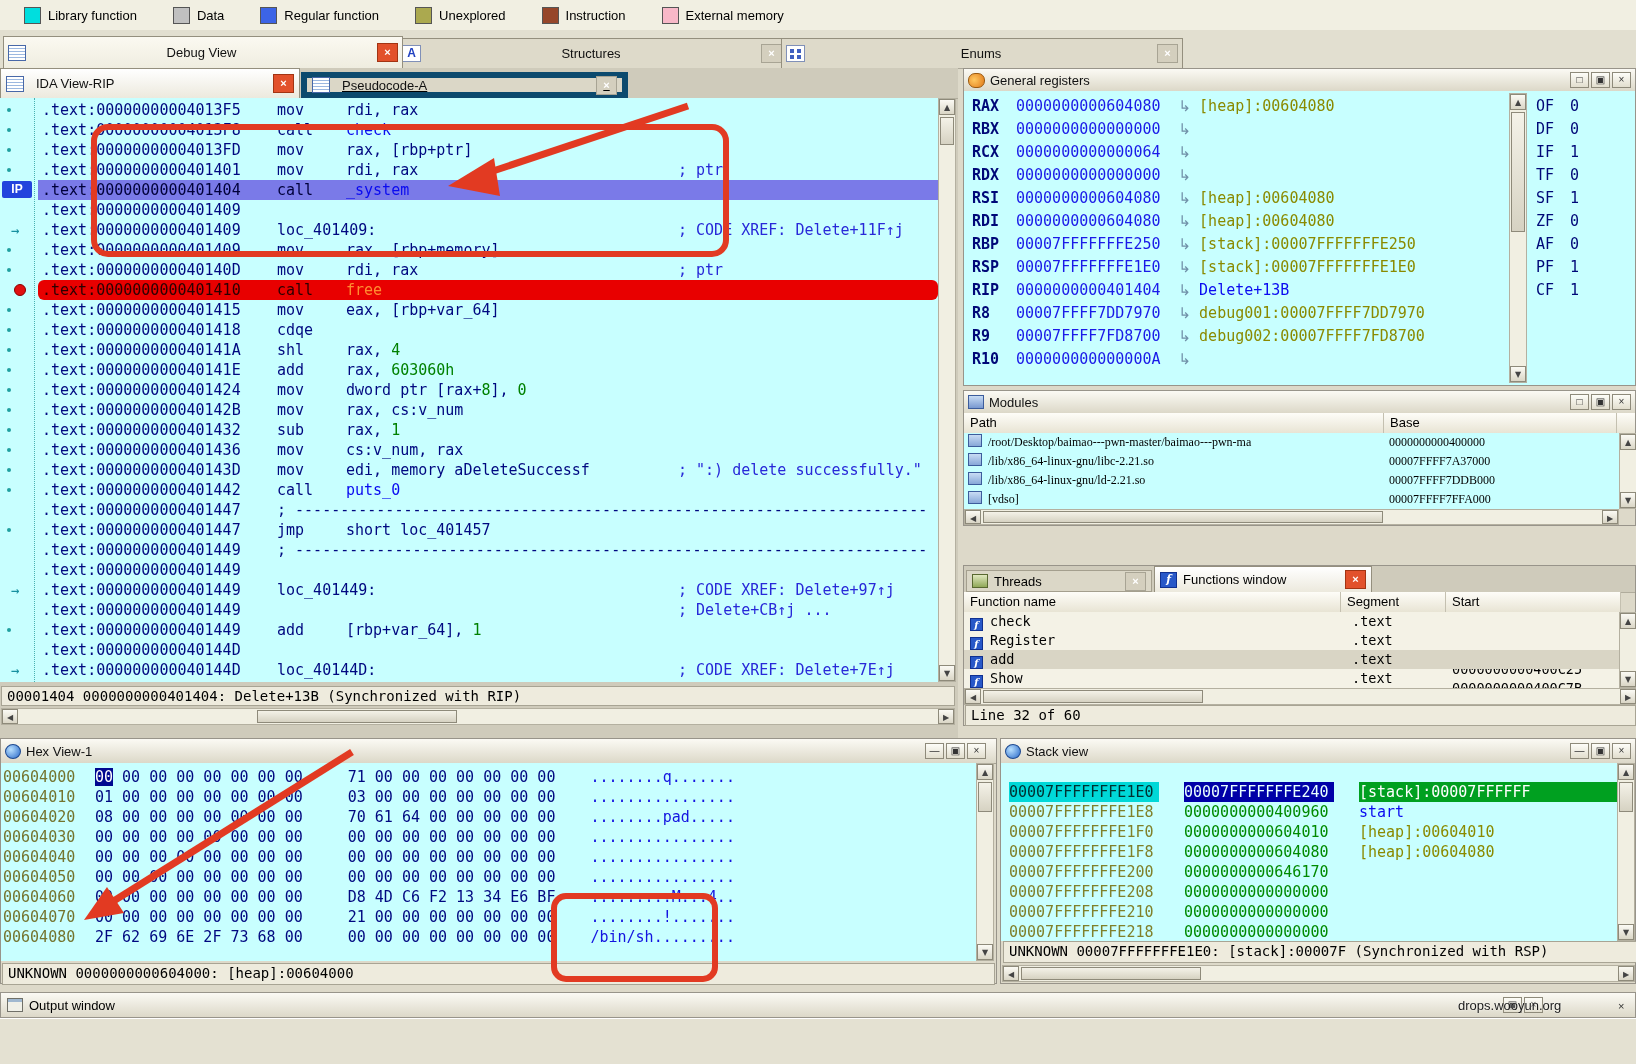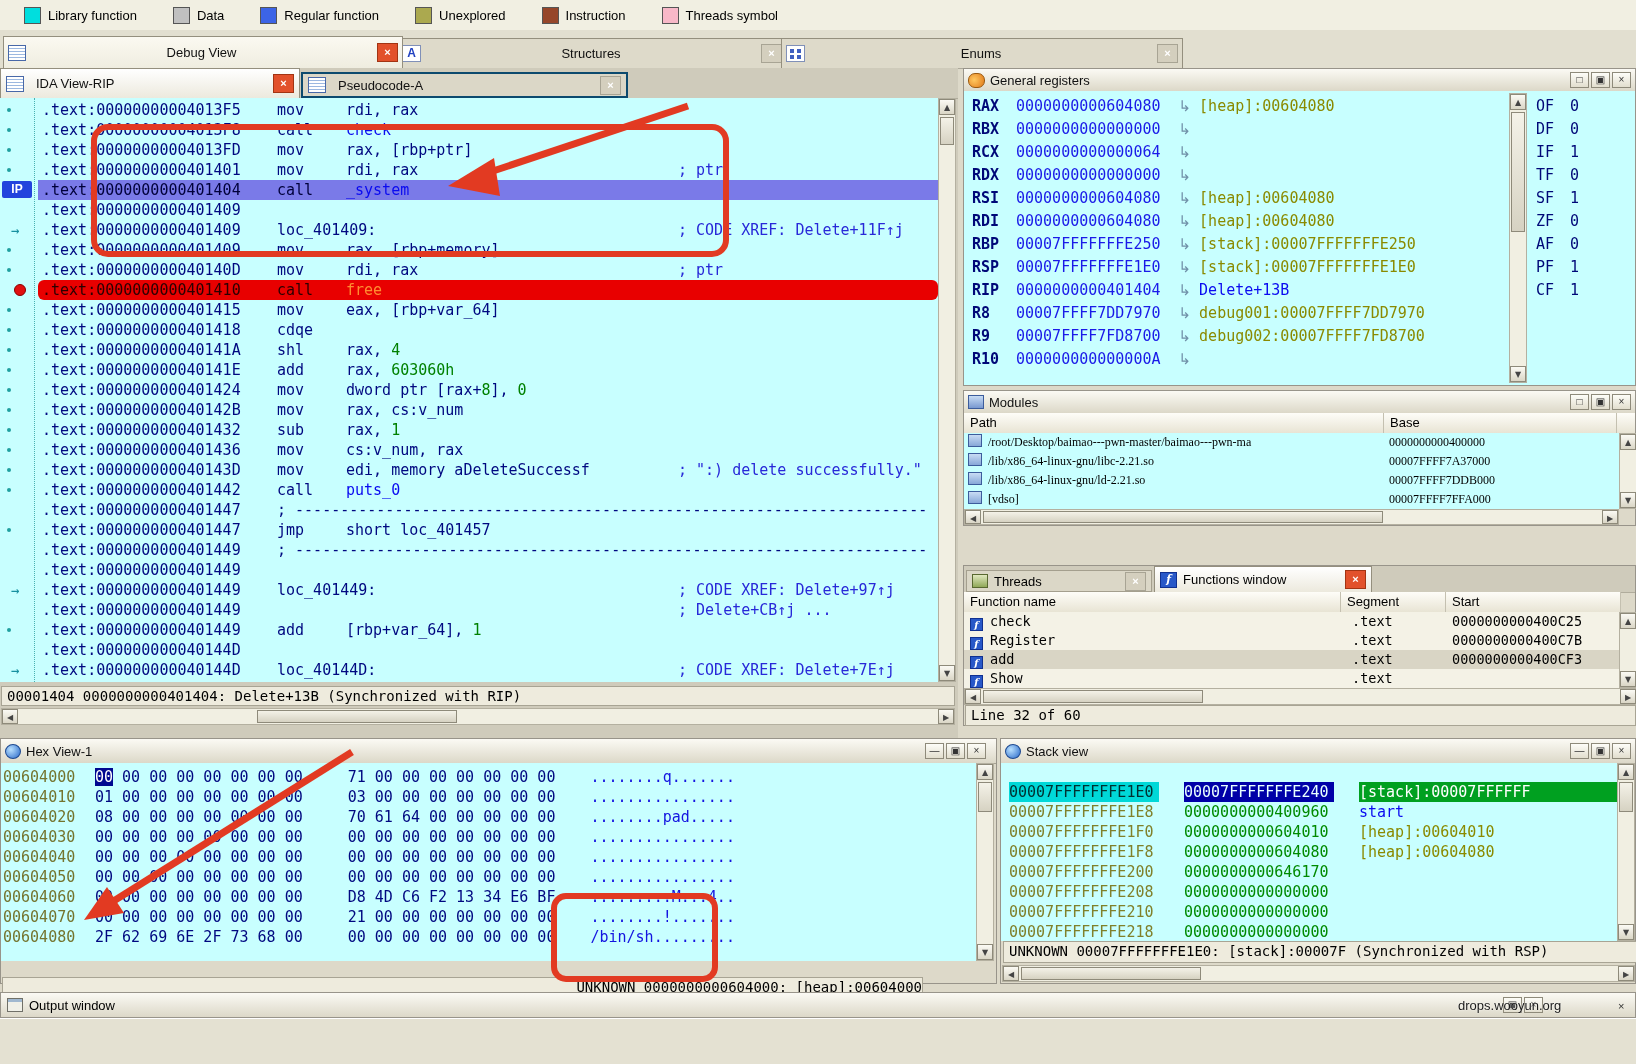--- a/index.html
+++ b/index.html
@@ -197,7 +197,7 @@
         </span>
         <span class="legend-item">
           <span class="legend-swatch" style="background:#F8B8C8"></span>
-          <span class="legend-label">Threads symbol</span>
+          <span class="legend-label">External memory</span>
         </span>
       </span>
   </div>

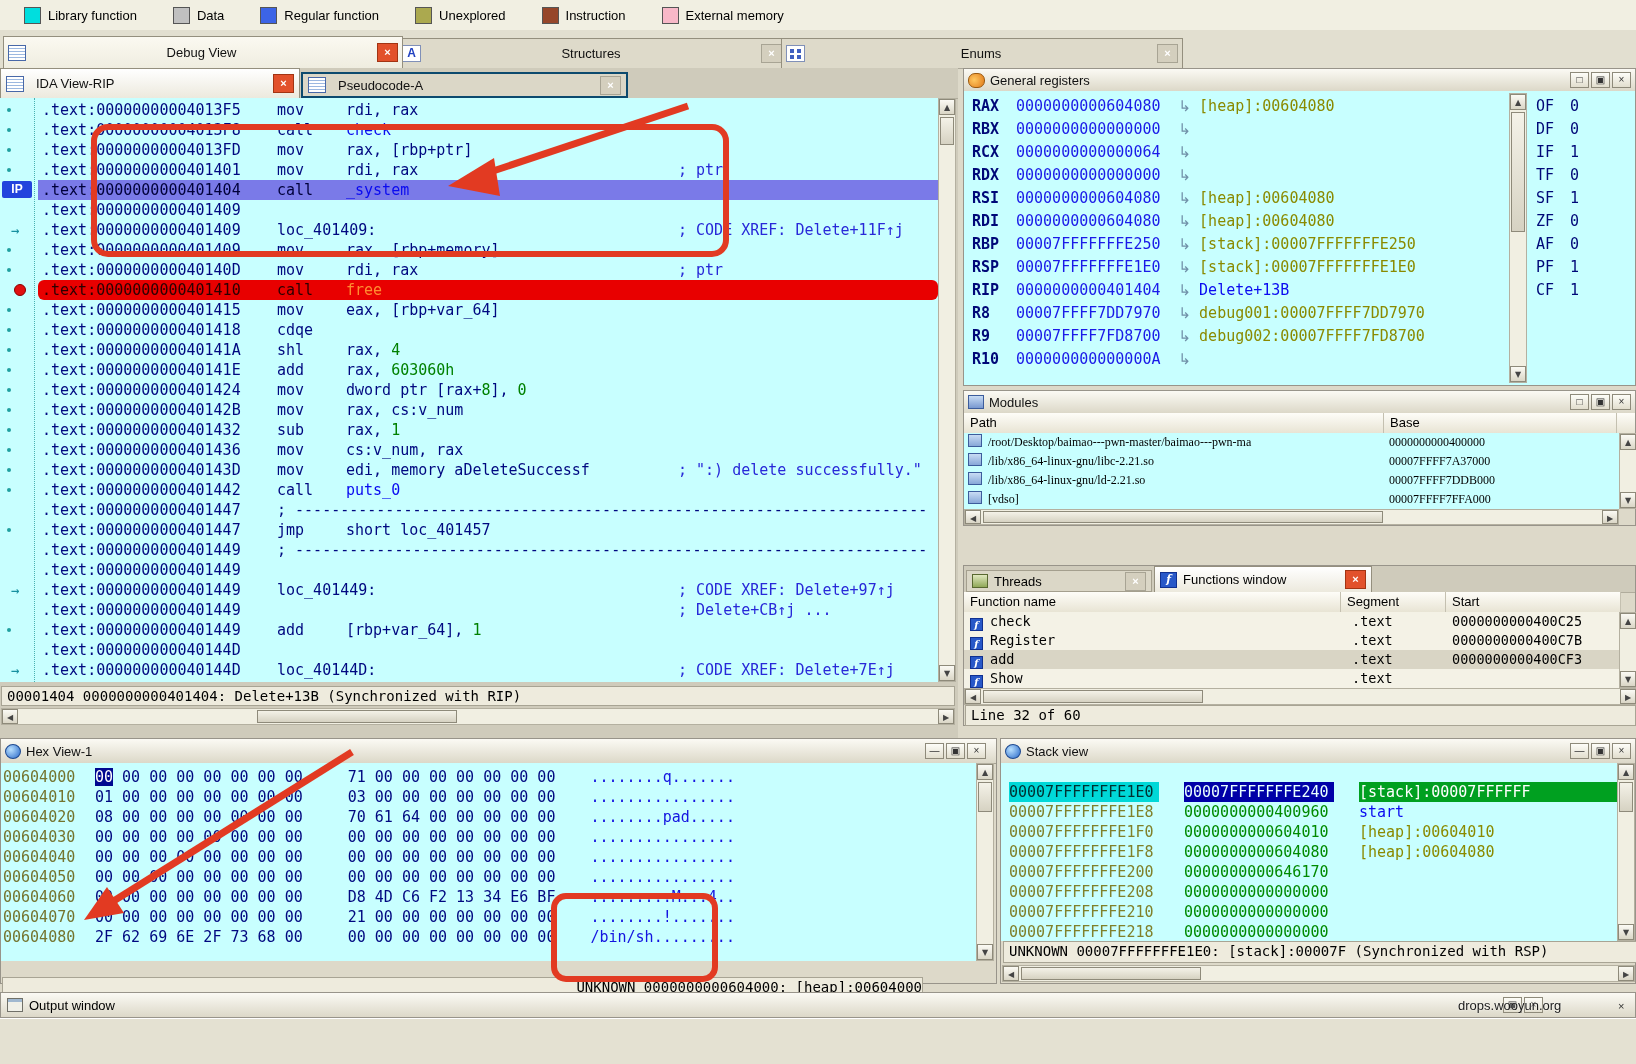--- a/index.html
+++ b/index.html
@@ -69,7 +69,7 @@
   .dtab2{position:absolute;display:flex;align-items:center;gap:6px;padding:0 5px;box-sizing:border-box;}
   .dtab2.active{left:0;top:0;width:300px;height:30px;background:linear-gradient(#FFFFFF,#ECE9DD);
         border:1px solid #948F7E;border-bottom:none;z-index:2;}
-  .dtab2.inactive{left:301px;top:4px;width:327px;height:26px;background:#DBD7C7;border:2px solid #0c4a6e;}
+  .dtab2.inactive{left:301px;top:4px;width:327px;height:26px;background:#DBD7C7;border:6px solid #0c4a6e;text-decoration:underline;}
   .dtab2 .dtab-label{text-align:left;padding-left:6px;}
 
   #disasm-body{position:absolute;left:0;top:30px;width:938px;height:584px;background:#C8FFFF;

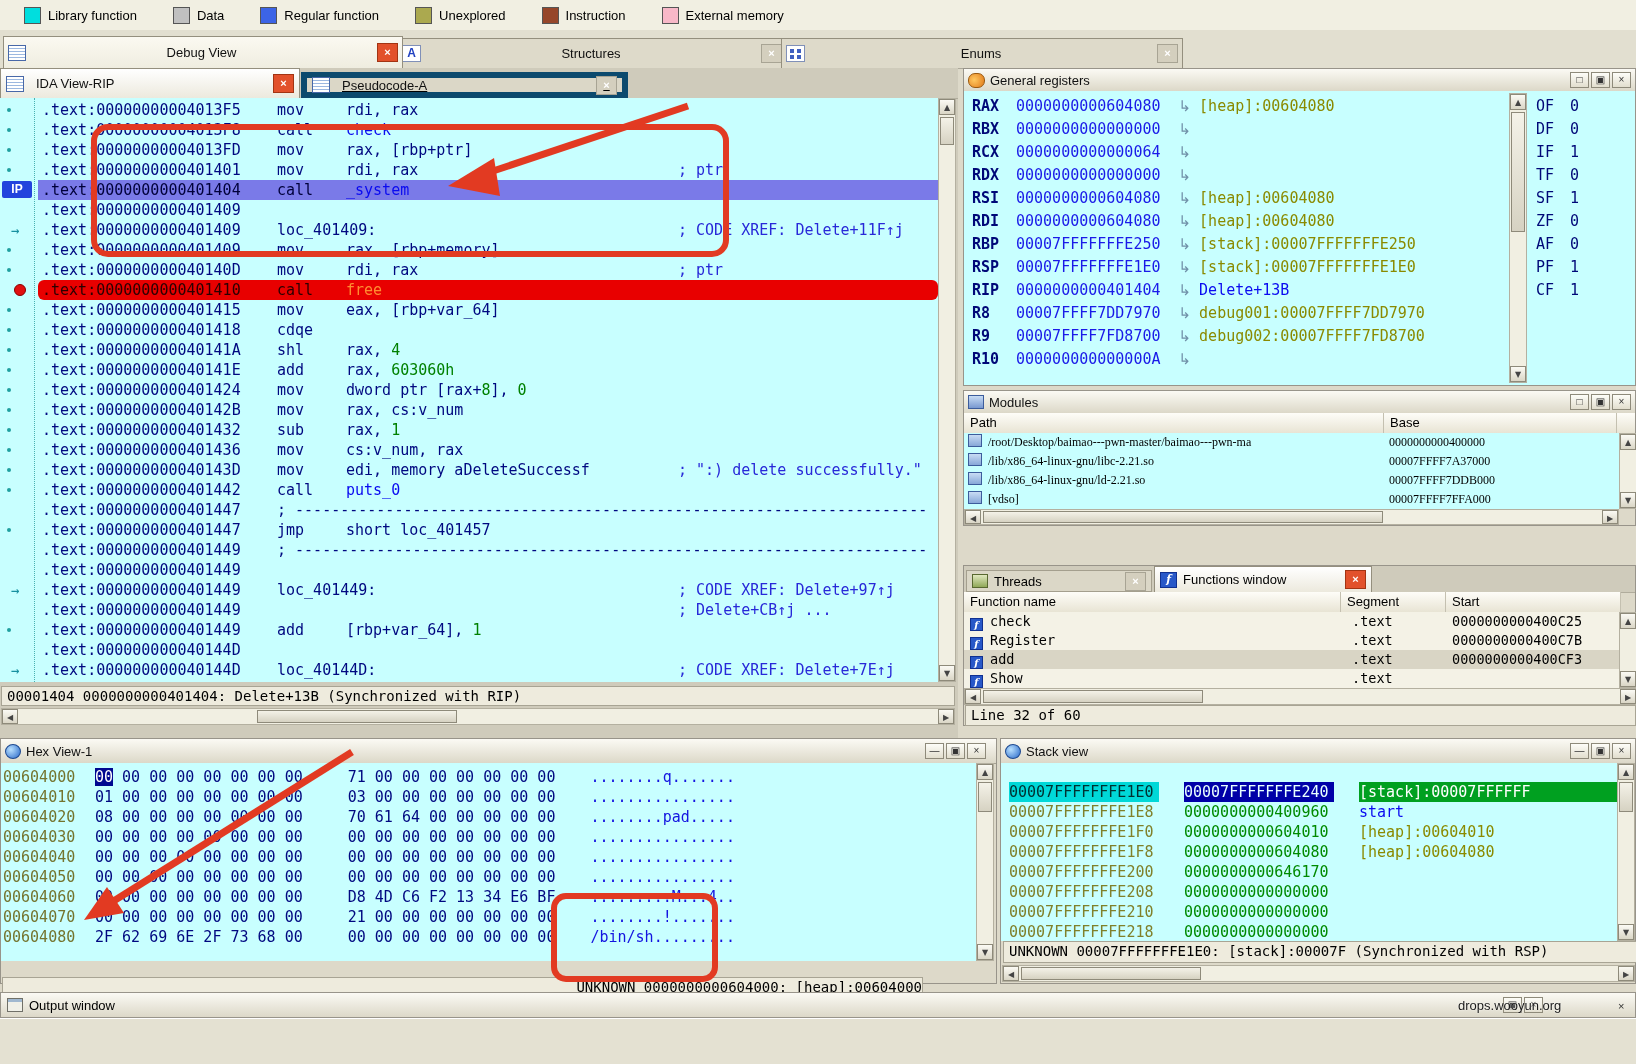--- a/index.html
+++ b/index.html
@@ -139,7 +139,7 @@
         vertical-align:-2px;font-family:"DejaVu Serif",serif;box-sizing:border-box;}
   .fn-name{margin-left:7px;color:#000;}
   .fn-seg{position:absolute;left:388px;color:#000;}
-  .fn-start{position:absolute;left:488px;color:#000;}
+  .fn-start{position:absolute;left:488px;color:#000;margin-top:48px;}
 
   
   .hexrow{height:20px;line-height:20px;white-space:pre;font-family:"DejaVu Sans Mono",monospace;font-size:15px;}

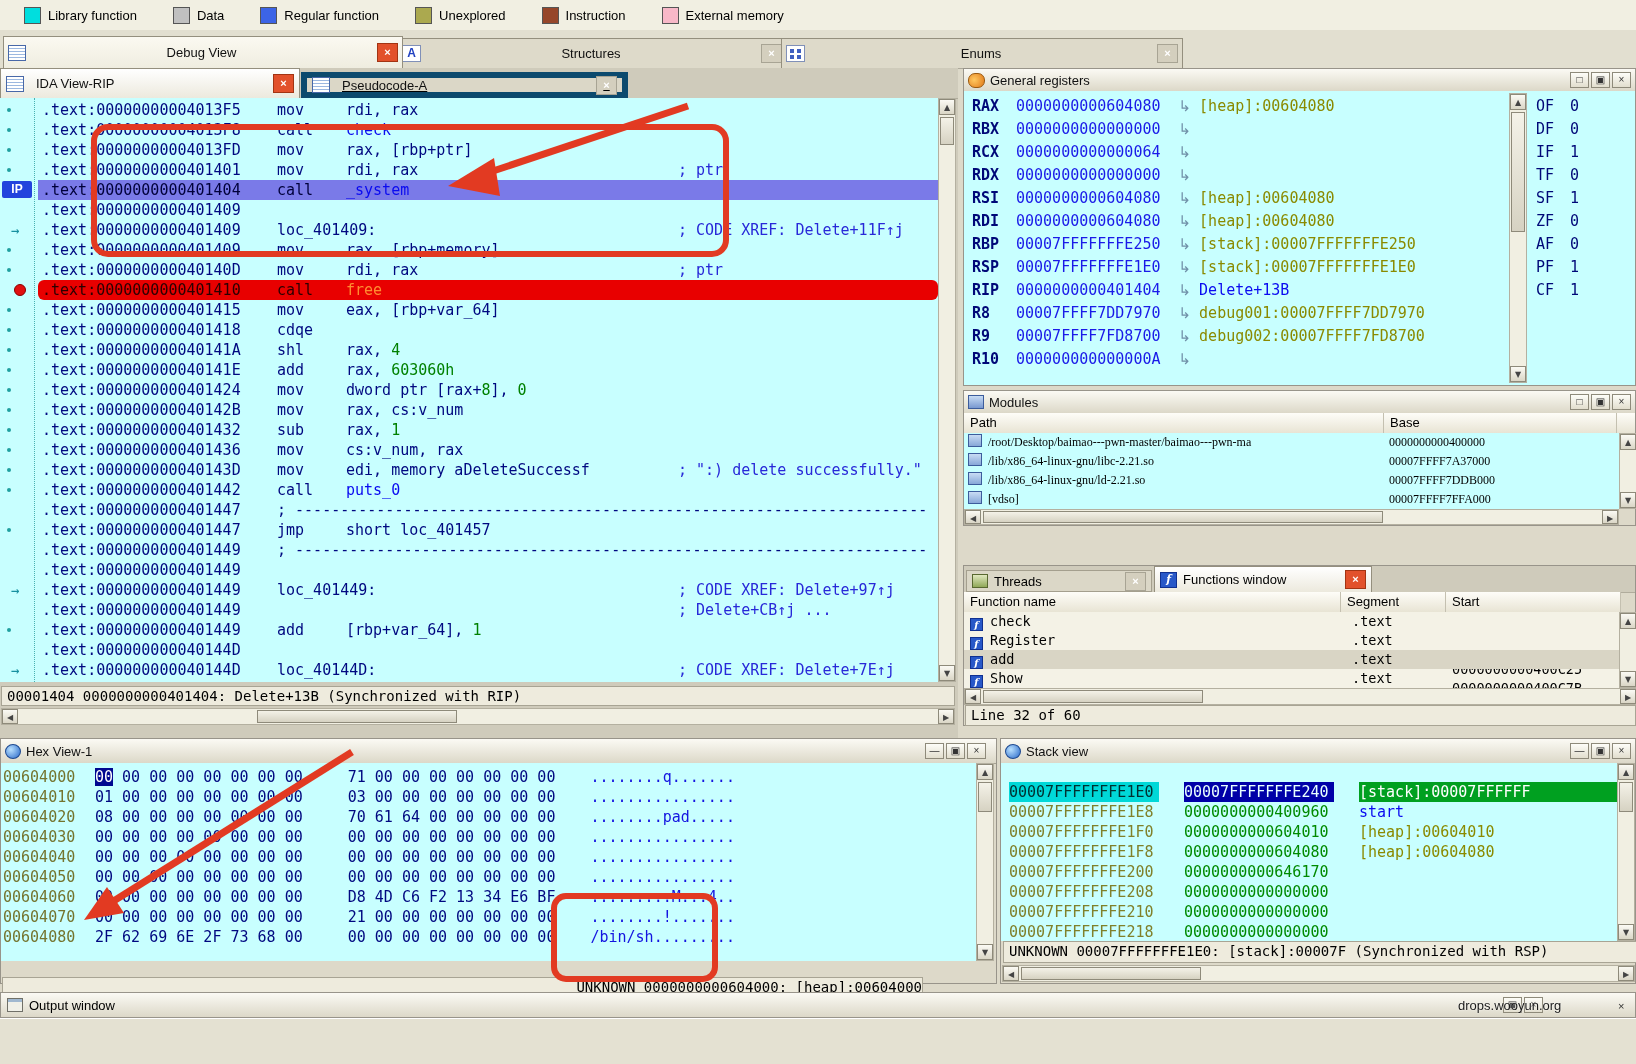--- a/index.html
+++ b/index.html
@@ -418,7 +418,7 @@
       <div class="thumb" style="left:1px;top:18px;width:14px;height:30px;"></div>
       <div class="sbtn" style="left:0;bottom:0;"><span>▼</span></div>
     </div>
-    <div class="statusbar" style="left:1px;top:238px;width:921px;height:22px;text-align:right;">UNKNOWN 0000000000604000: [heap]:00604000</div>
+    <div class="statusbar" style="left:1px;top:224px;width:993px;height:22px;">UNKNOWN 0000000000604000: [heap]:00604000</div>
   </div>
 
   <div class="panel" style="left:1000px;top:738px;width:636px;height:246px;">

